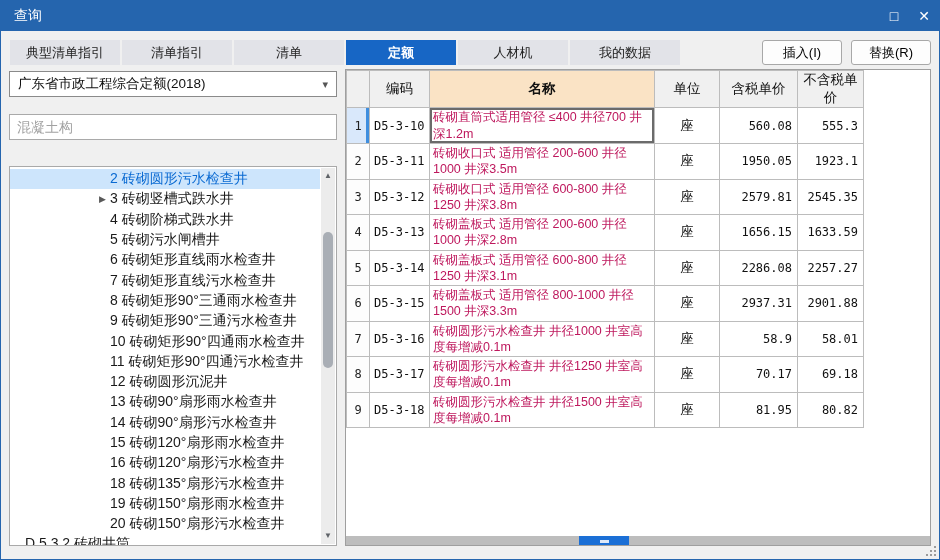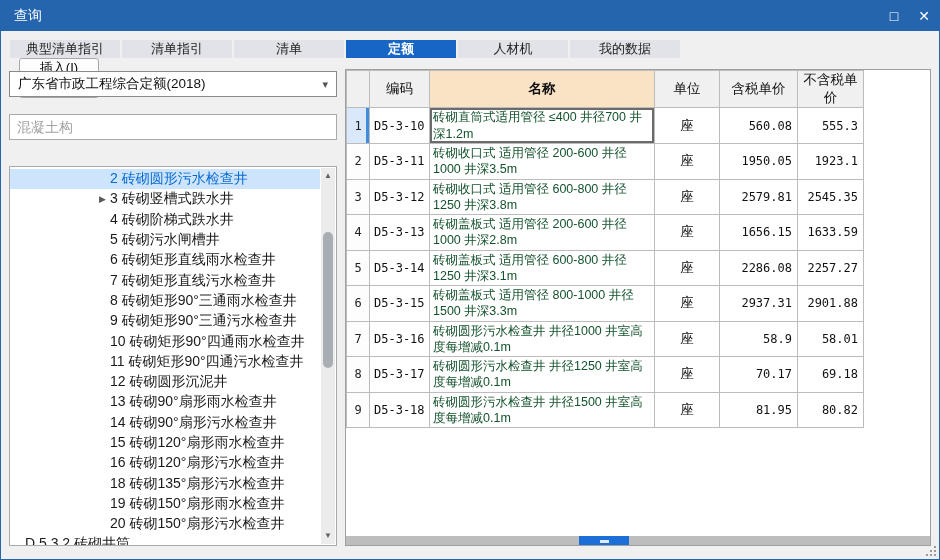--- a/index.html
+++ b/index.html
@@ -12,7 +12,7 @@
   .win-btn { width:30px; height:30px; display:flex; align-items:center; justify-content:center; color:#fff; font-size:14px; cursor:pointer; }
 
   
-  .toolbar { position:absolute; top:39px; left:9px; right:8px; height:25px; display:flex; align-items:stretch;flex-direction:column; }
+  .toolbar { position:absolute; top:39px; left:9px; right:8px; height:25px; display:flex; align-items:stretch; }
   .tab { width:110px; margin-right:2px; background:#e2e3e8; color:#222; font-size:13px; display:flex; align-items:center; justify-content:center; cursor:pointer; }
   .tab.active { background:#1766c5; color:#fff; font-weight:bold; }
   .toolbar .btn-gap { flex:1; }

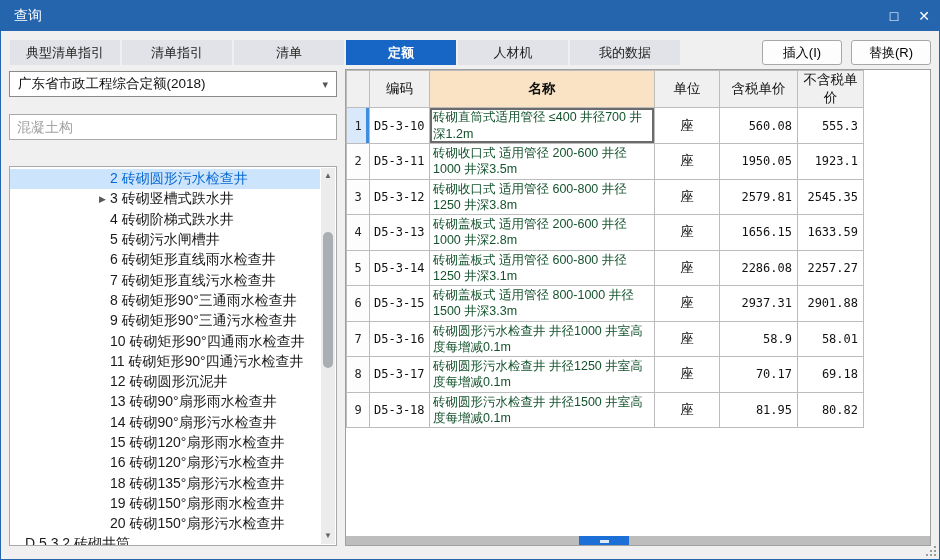--- a/index.html
+++ b/index.html
@@ -47,7 +47,7 @@
   tr.first td { height:36px; }
   td.num-cell { text-align:center; font-family:"DejaVu Sans Mono",monospace; font-size:12px; color:#222; background:#fdfdfd; }
   td.code-cell { font-family:"DejaVu Sans Mono",monospace; font-size:12px; padding-left:4px; color:#111;border-radius:11px; }
-  td.name-cell { font-size:12.5px; line-height:1.3; padding:1px 3px; color:#14532d; }
+  td.name-cell { font-size:12.5px; line-height:1.3; padding:1px 3px; color:#be185d; }
   td.unit-cell { text-align:center; font-size:13.5px; color:#111; }
   td.price-cell { text-align:right; font-family:"DejaVu Sans Mono",monospace; font-size:12px; padding-right:5px; color:#111; }
   tr.selected td.num-cell { background:#d9e8fb; box-shadow:inset -3px 0 0 #3f8ede; }

